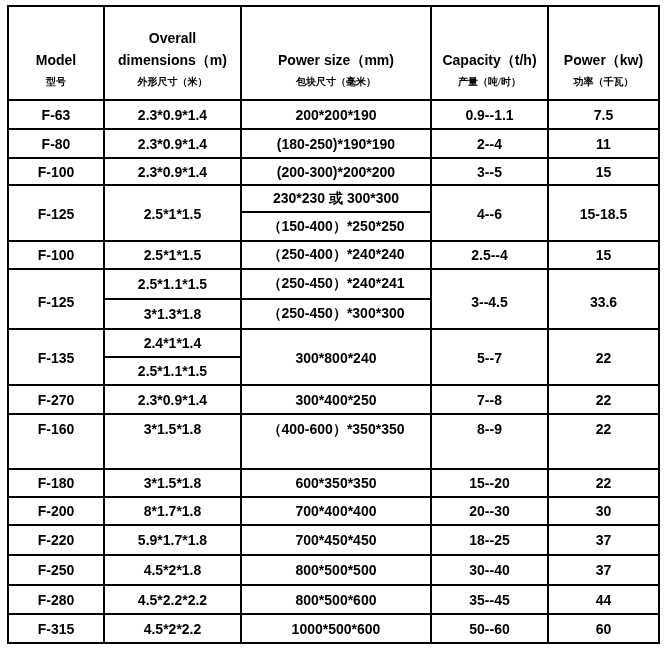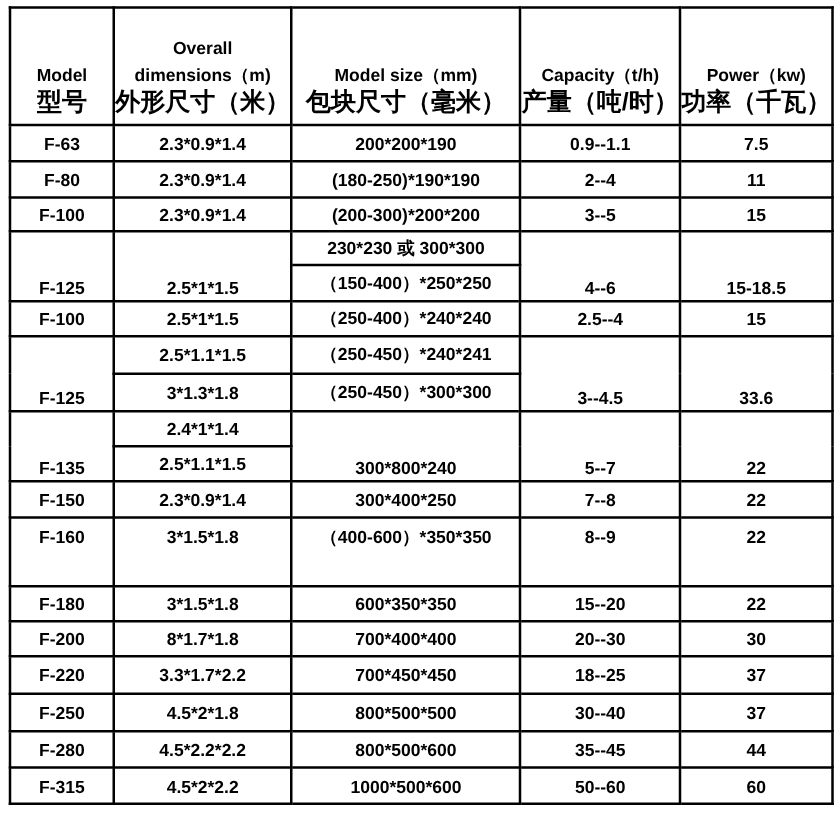--- a/index.html
+++ b/index.html
@@ -68,7 +68,7 @@
       <div class="zh">外形尺寸（米）</div>
     </th>
     <th>
-      <div>Model size（mm)</div>
+      <div>Power size（mm)</div>
       <div class="zh">包块尺寸（毫米）</div>
     </th>
     <th>

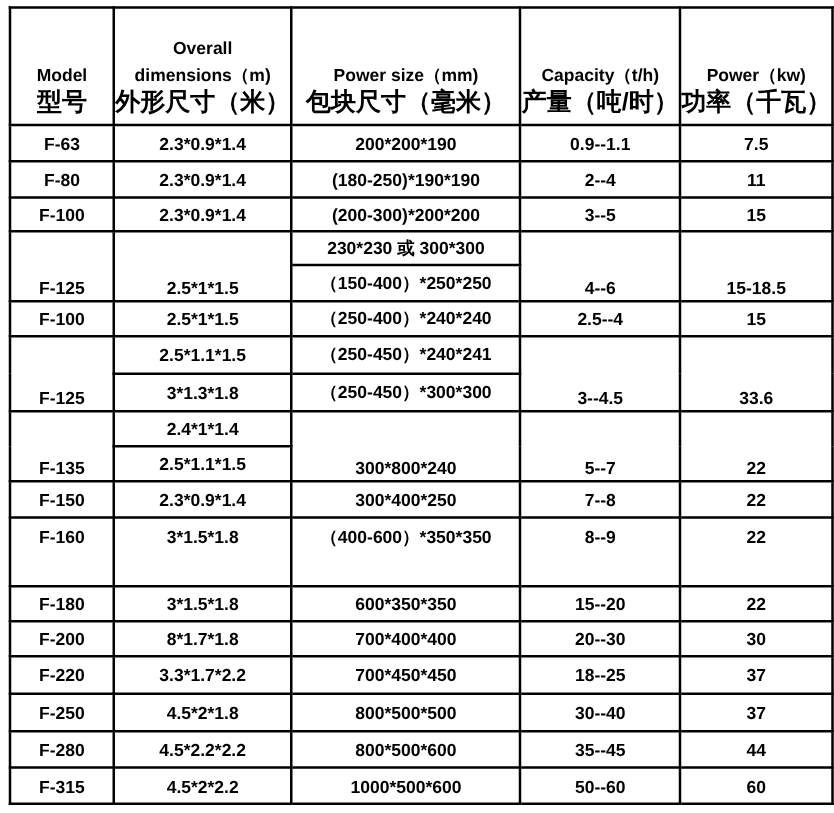--- a/index.html
+++ b/index.html
@@ -31,7 +31,7 @@
     font-weight: bold;
     margin-left: 14px;
   }
-  .spec th .zh { font-size: 20px; }
+  .spec th .zh { font-size: 10px; font-family: Liberation Serif, serif; }
   
   .spec td.va-b { vertical-align: bottom; padding-bottom: 2px; }
   

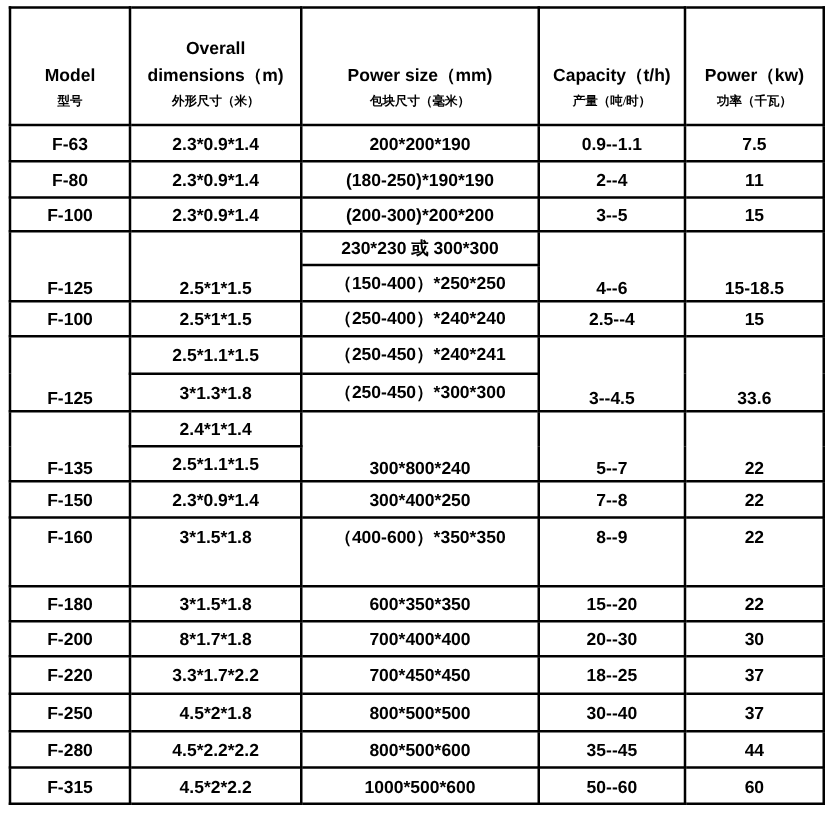--- a/index.html
+++ b/index.html
@@ -33,7 +33,7 @@
   }
   .spec th .zh { font-size: 10px; font-family: Liberation Serif, serif; }
   
-  .spec td.va-b { vertical-align: bottom; padding-bottom: 2px; }
+  .spec td.va-b { vertical-align: bottom; padding-bottom: 18px; }
   
   tr.tall td { vertical-align: top; padding-top: 6px; border-radius: 25px; }
 

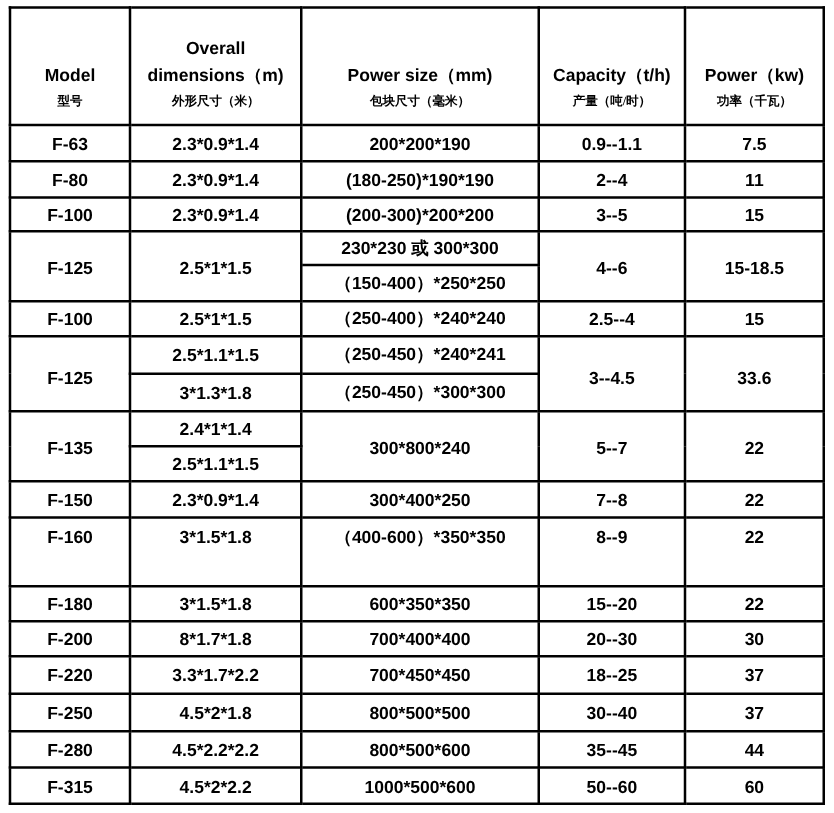--- a/index.html
+++ b/index.html
@@ -148,7 +148,7 @@
   </tr>
 
   <tr class="h-29">
-    <td>F-150</td>
+    <td>F-270</td>
     <td>2.3*0.9*1.4</td>
     <td>300*400*250</td>
     <td>7--8</td>

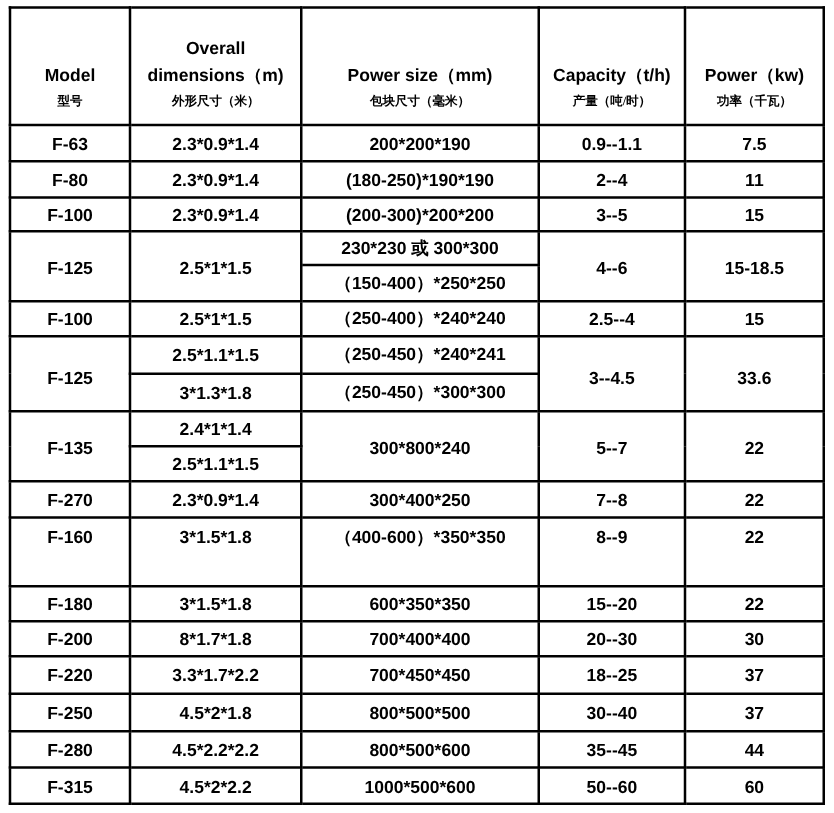--- a/index.html
+++ b/index.html
@@ -181,7 +181,7 @@
 
   <tr class="h-30">
     <td>F-220</td>
-    <td>3.3*1.7*2.2</td>
+    <td>5.9*1.7*1.8</td>
     <td>700*450*450</td>
     <td>18--25</td>
     <td>37</td>

